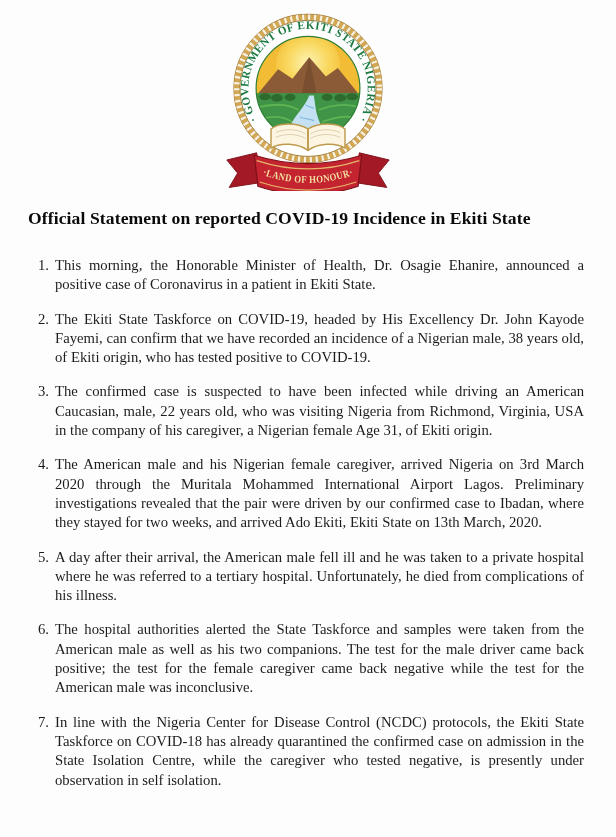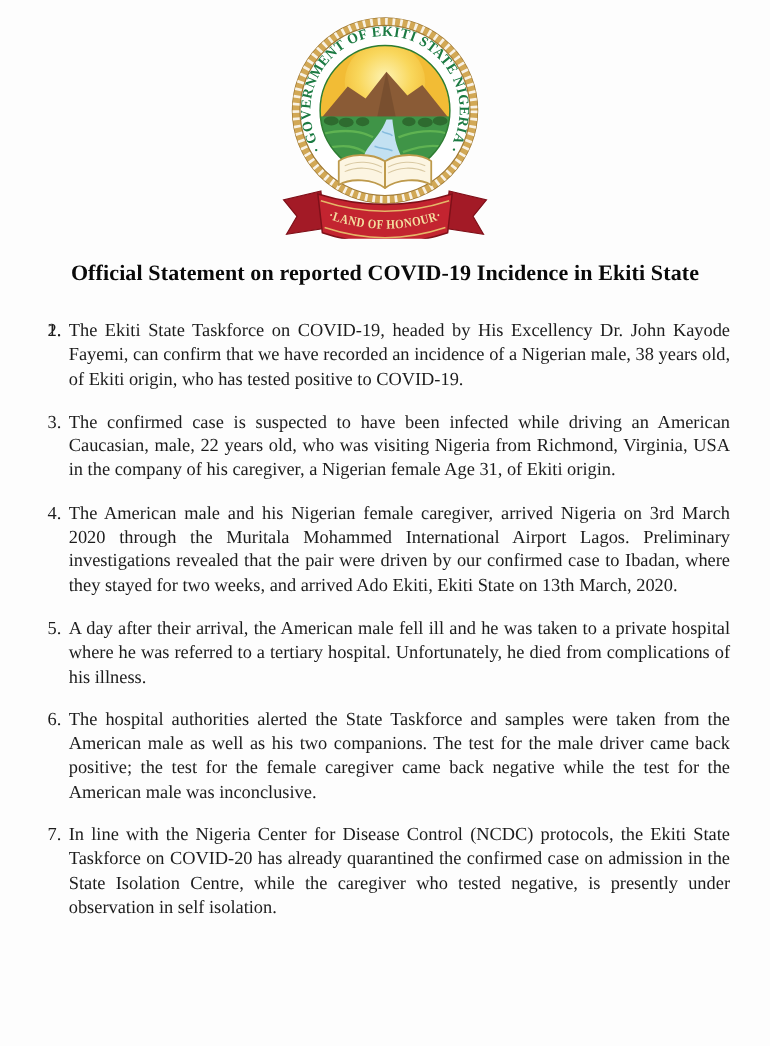--- a/index.html
+++ b/index.html
@@ -24,7 +24,7 @@
     font-size: 17.6px;
     font-weight: bold;
     color: #0a0a0a;
-    text-align: center;
+    text-align: left;
     margin: 17px 28px 0 28px;
     letter-spacing: 0.1px;
   }

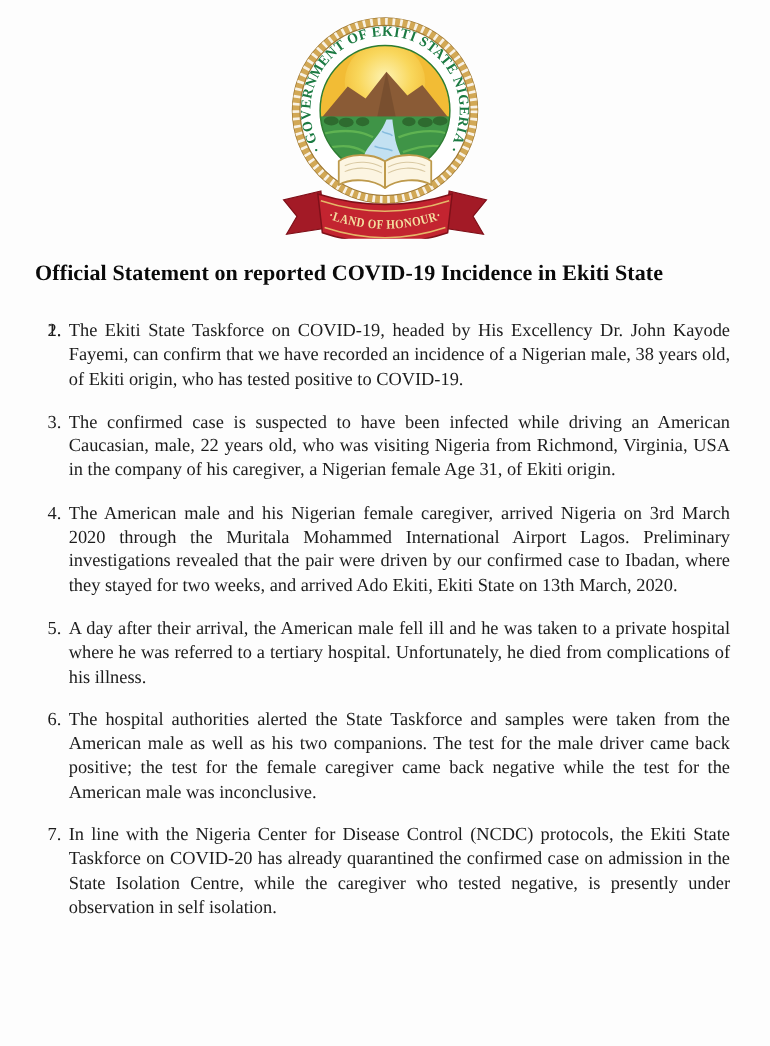--- a/index.html
+++ b/index.html
@@ -151,6 +151,7 @@
   <ol class="paragraphs">
     <li>
       <span class="num">1.</span>
+      <span>This morning, the Honorable Minister of Health, Dr. Osagie Ehanire, announced a positive case of Coronavirus in a patient in Ekiti State.</span>
     </li>
     <li>
       <span class="num">2.</span>

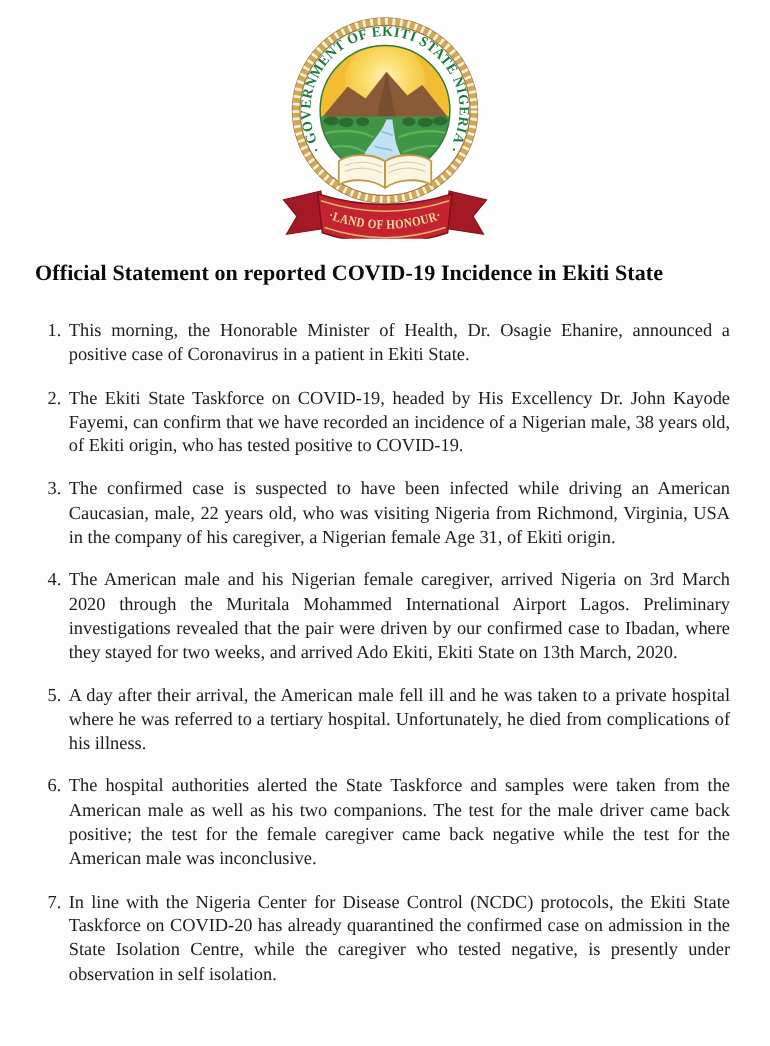--- a/index.html
+++ b/index.html
@@ -175,7 +175,7 @@
     </li>
     <li>
       <span class="num">7.</span>
-      <span>In line with the Nigeria Center for Disease Control (NCDC) protocols, the Ekiti State Taskforce on COVID-20 has already quarantined the confirmed case on admission in the State Isolation Centre, while the caregiver who tested negative, is presently under observation in self isolation.</span>
+      <span>In line with the Nigeria Center for Disease Control (NCDC) protocols, the Ekiti State Taskforce on COVID-18 has already quarantined the confirmed case on admission in the State Isolation Centre, while the caregiver who tested negative, is presently under observation in self isolation.</span>
     </li>
   </ol>
 

